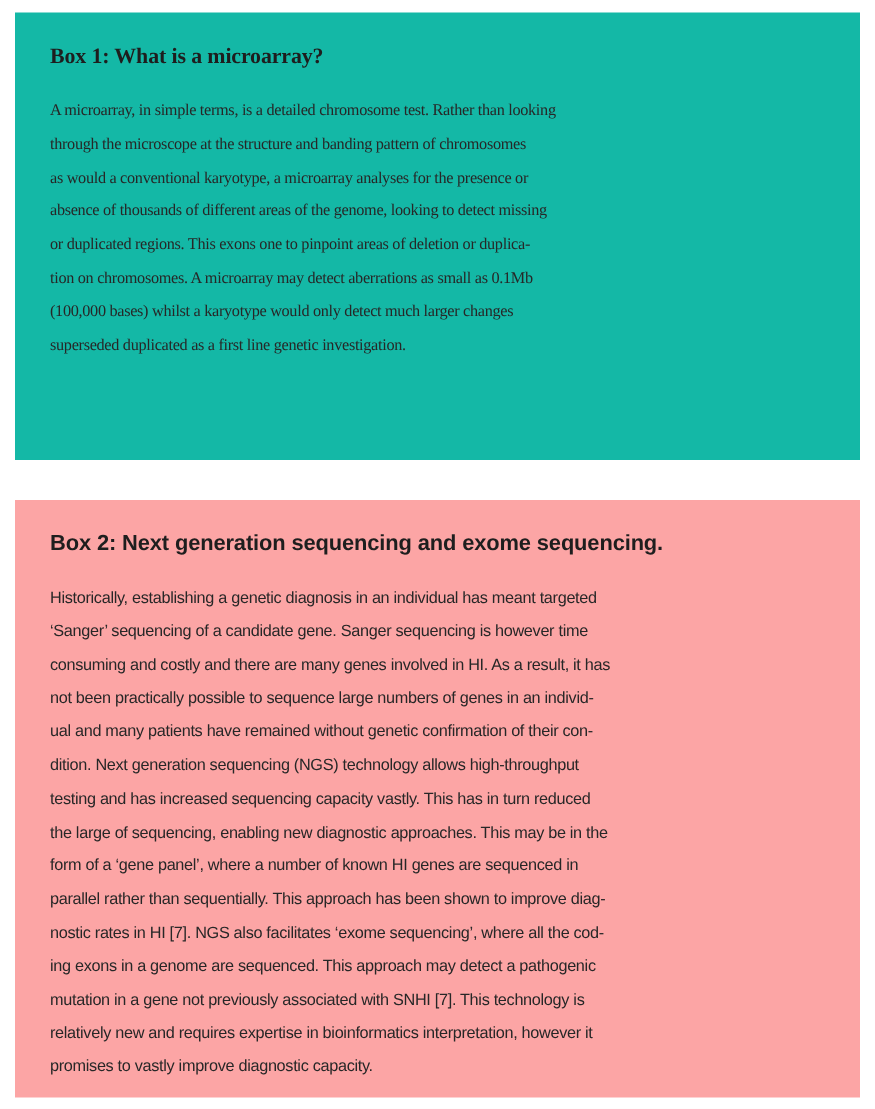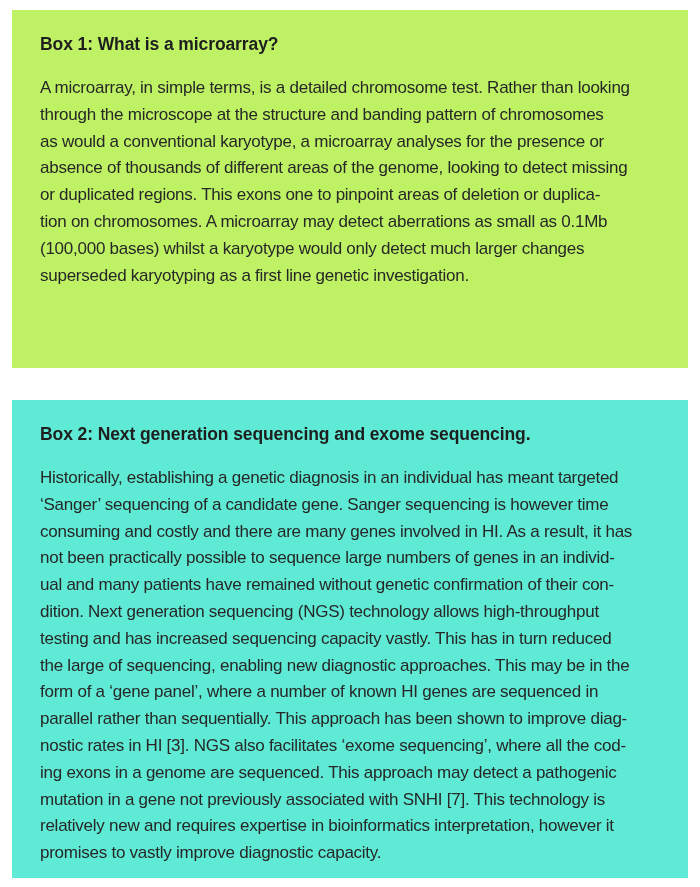--- a/index.html
+++ b/index.html
@@ -57,7 +57,7 @@
 
 <div class="page">
 
-  <section class="info-box box-1" style="background-color: #bef264;">
+  <section class="info-box box-1" style="background-color: #14b8a6; font-family: Liberation Serif, serif;">
     <h2 class="box-title">Box 1: What is a microarray?</h2>
     <div class="box-body">
         <div class="text-line">A microarray, in simple terms, is a detailed chromosome test. Rather than looking</div>

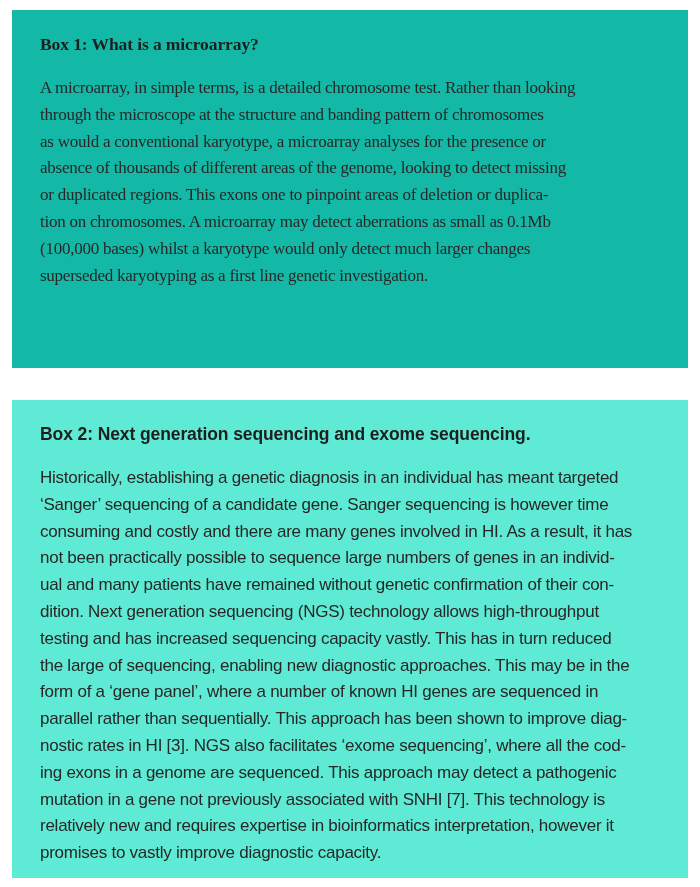--- a/index.html
+++ b/index.html
@@ -45,7 +45,7 @@
     margin: 0;
   }
   .text-line {
-    font-size: 17px;
+    font-size: 13px;
     line-height: 26.8px;
     color: #272727;
     letter-spacing: -0.25px;

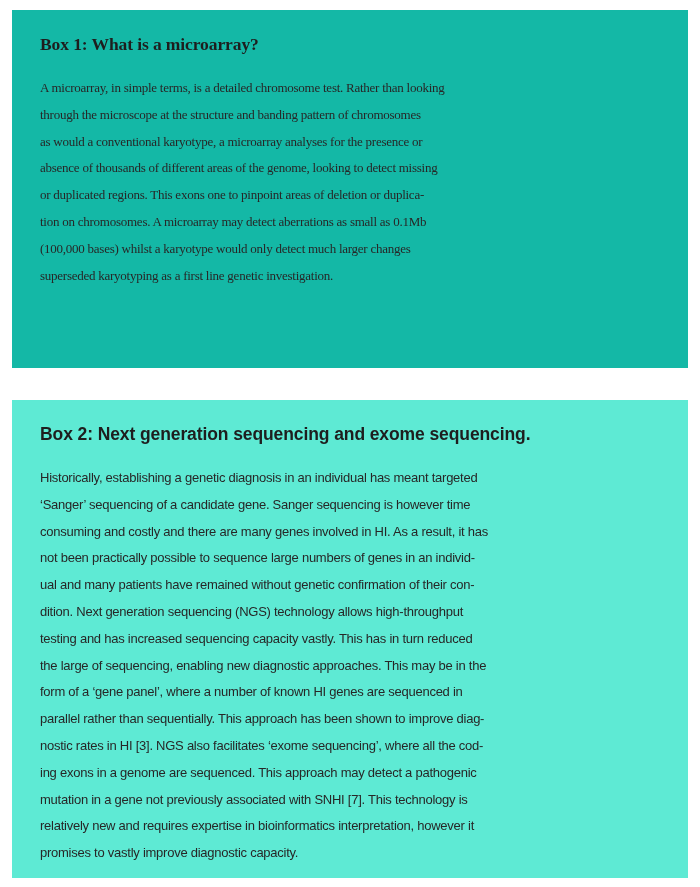--- a/index.html
+++ b/index.html
@@ -67,7 +67,7 @@
         <div class="text-line">or duplicated regions. This exons one to pinpoint areas of deletion or duplica-</div>
         <div class="text-line">tion on chromosomes. A microarray may detect aberrations as small as 0.1Mb</div>
         <div class="text-line">(100,000 bases) whilst a karyotype would only detect much larger changes</div>
-        <div class="text-line">superseded karyotyping as a first line genetic investigation.</div>
+        <div class="text-line">superseded duplicated as a first line genetic investigation.</div>
       </div>
   </section>
 

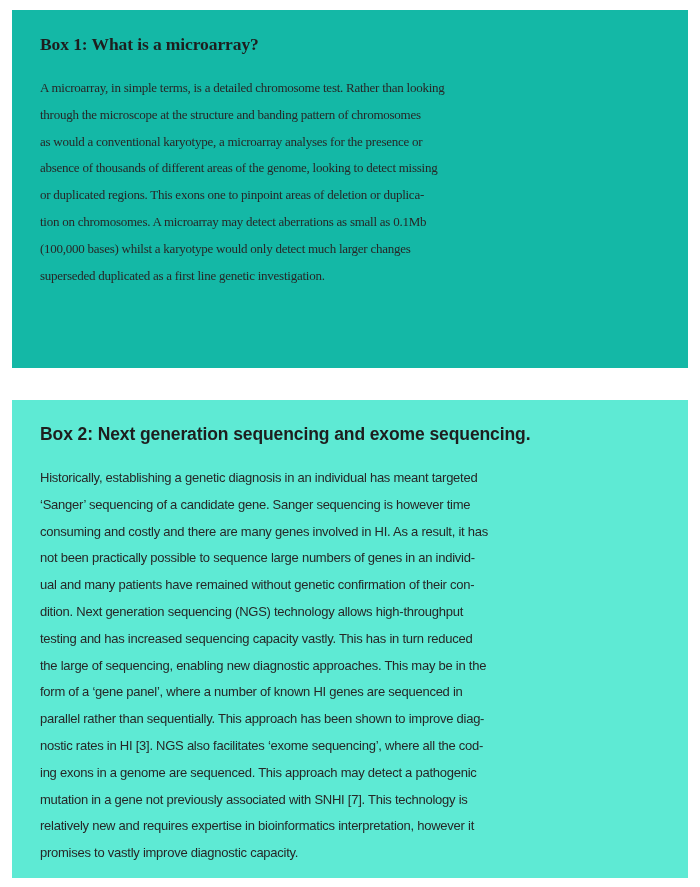--- a/index.html
+++ b/index.html
@@ -71,7 +71,7 @@
       </div>
   </section>
 
-  <section class="info-box box-2" style="background-color: #5eead4;">
+  <section class="info-box box-2" style="background-color: #fca5a5;">
     <h2 class="box-title">Box 2: Next generation sequencing and exome sequencing.</h2>
     <div class="box-body">
         <div class="text-line">Historically, establishing a genetic diagnosis in an individual has meant targeted</div>

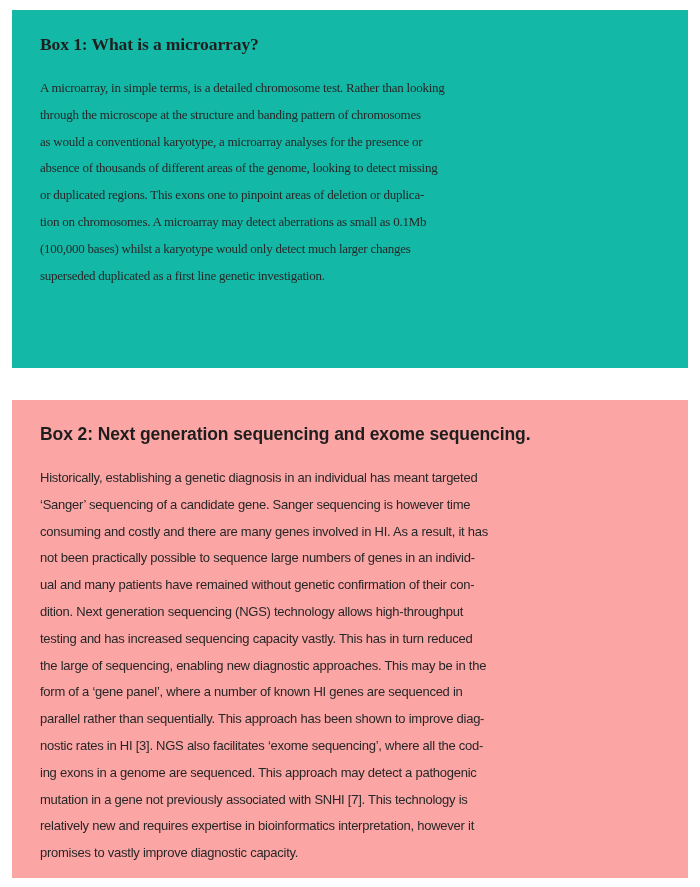--- a/index.html
+++ b/index.html
@@ -84,7 +84,7 @@
         <div class="text-line">the large of sequencing, enabling new diagnostic approaches. This may be in the</div>
         <div class="text-line">form of a ‘gene panel’, where a number of known HI genes are sequenced in</div>
         <div class="text-line">parallel rather than sequentially. This approach has been shown to improve diag-</div>
-        <div class="text-line">nostic rates in HI [3]. NGS also facilitates ‘exome sequencing’, where all the cod-</div>
+        <div class="text-line">nostic rates in HI [7]. NGS also facilitates ‘exome sequencing’, where all the cod-</div>
         <div class="text-line">ing exons in a genome are sequenced. This approach may detect a pathogenic</div>
         <div class="text-line">mutation in a gene not previously associated with SNHI [7]. This technology is</div>
         <div class="text-line">relatively new and requires expertise in bioinformatics interpretation, however it</div>

